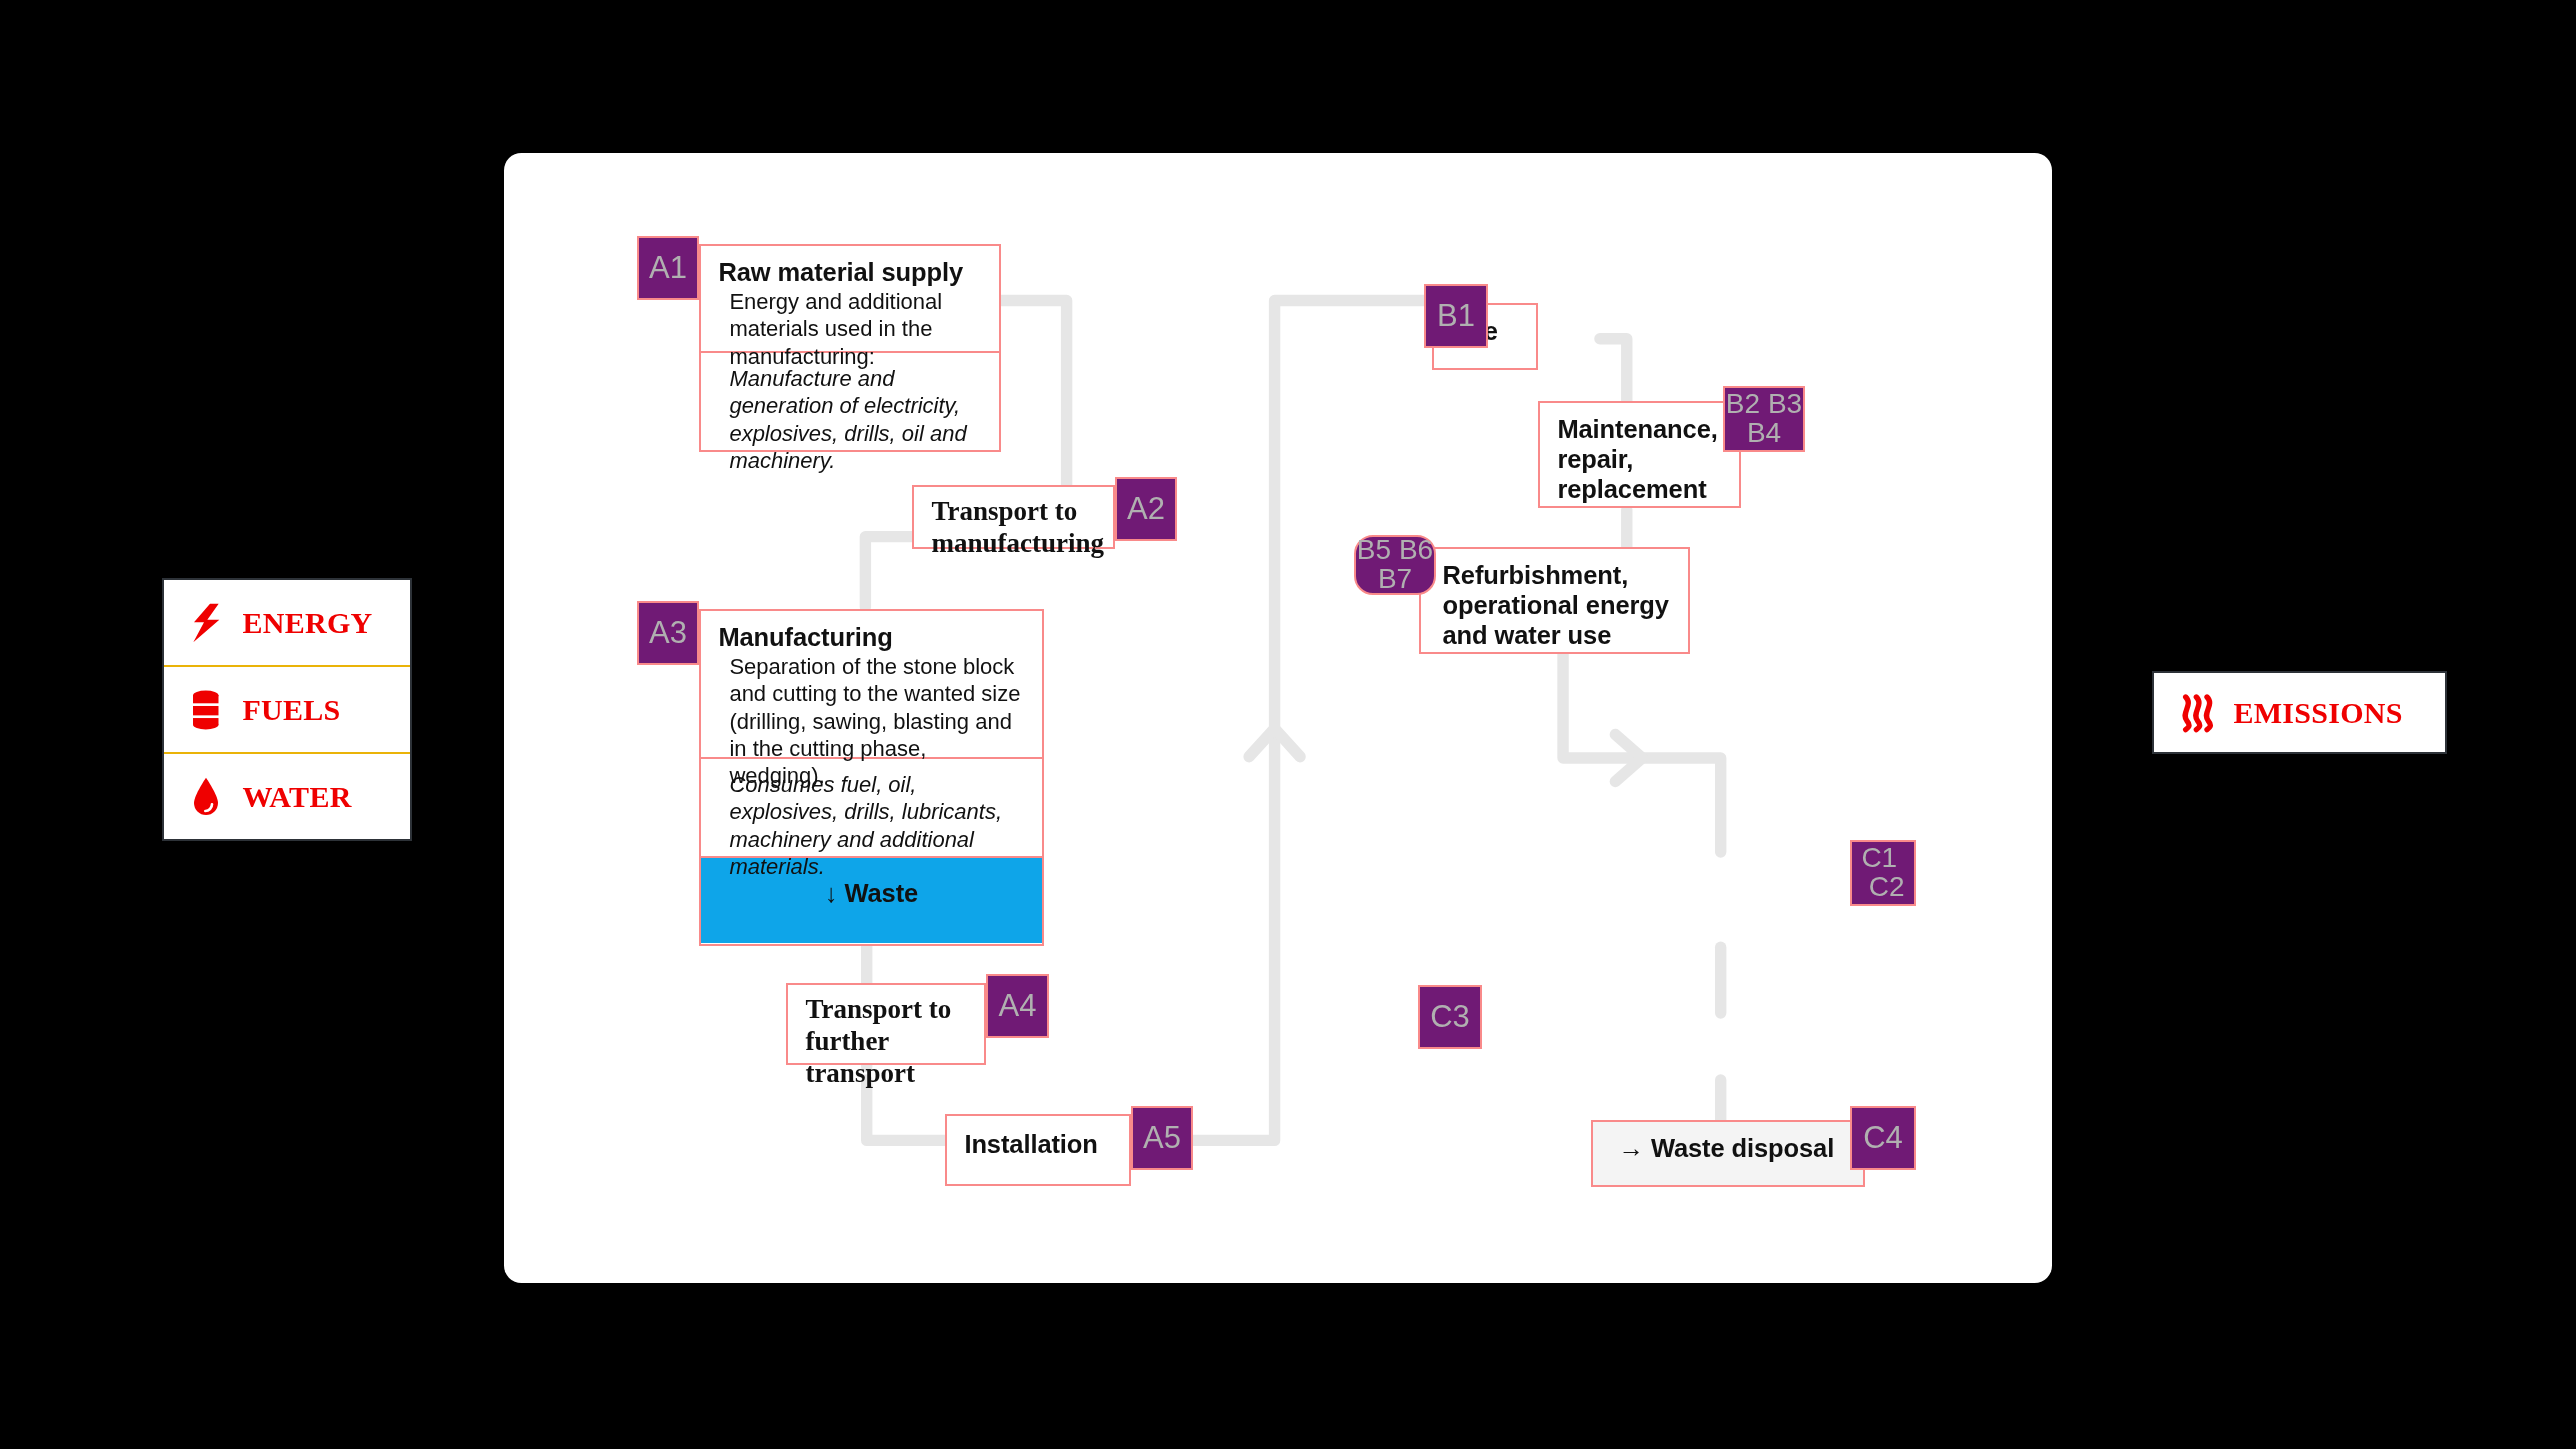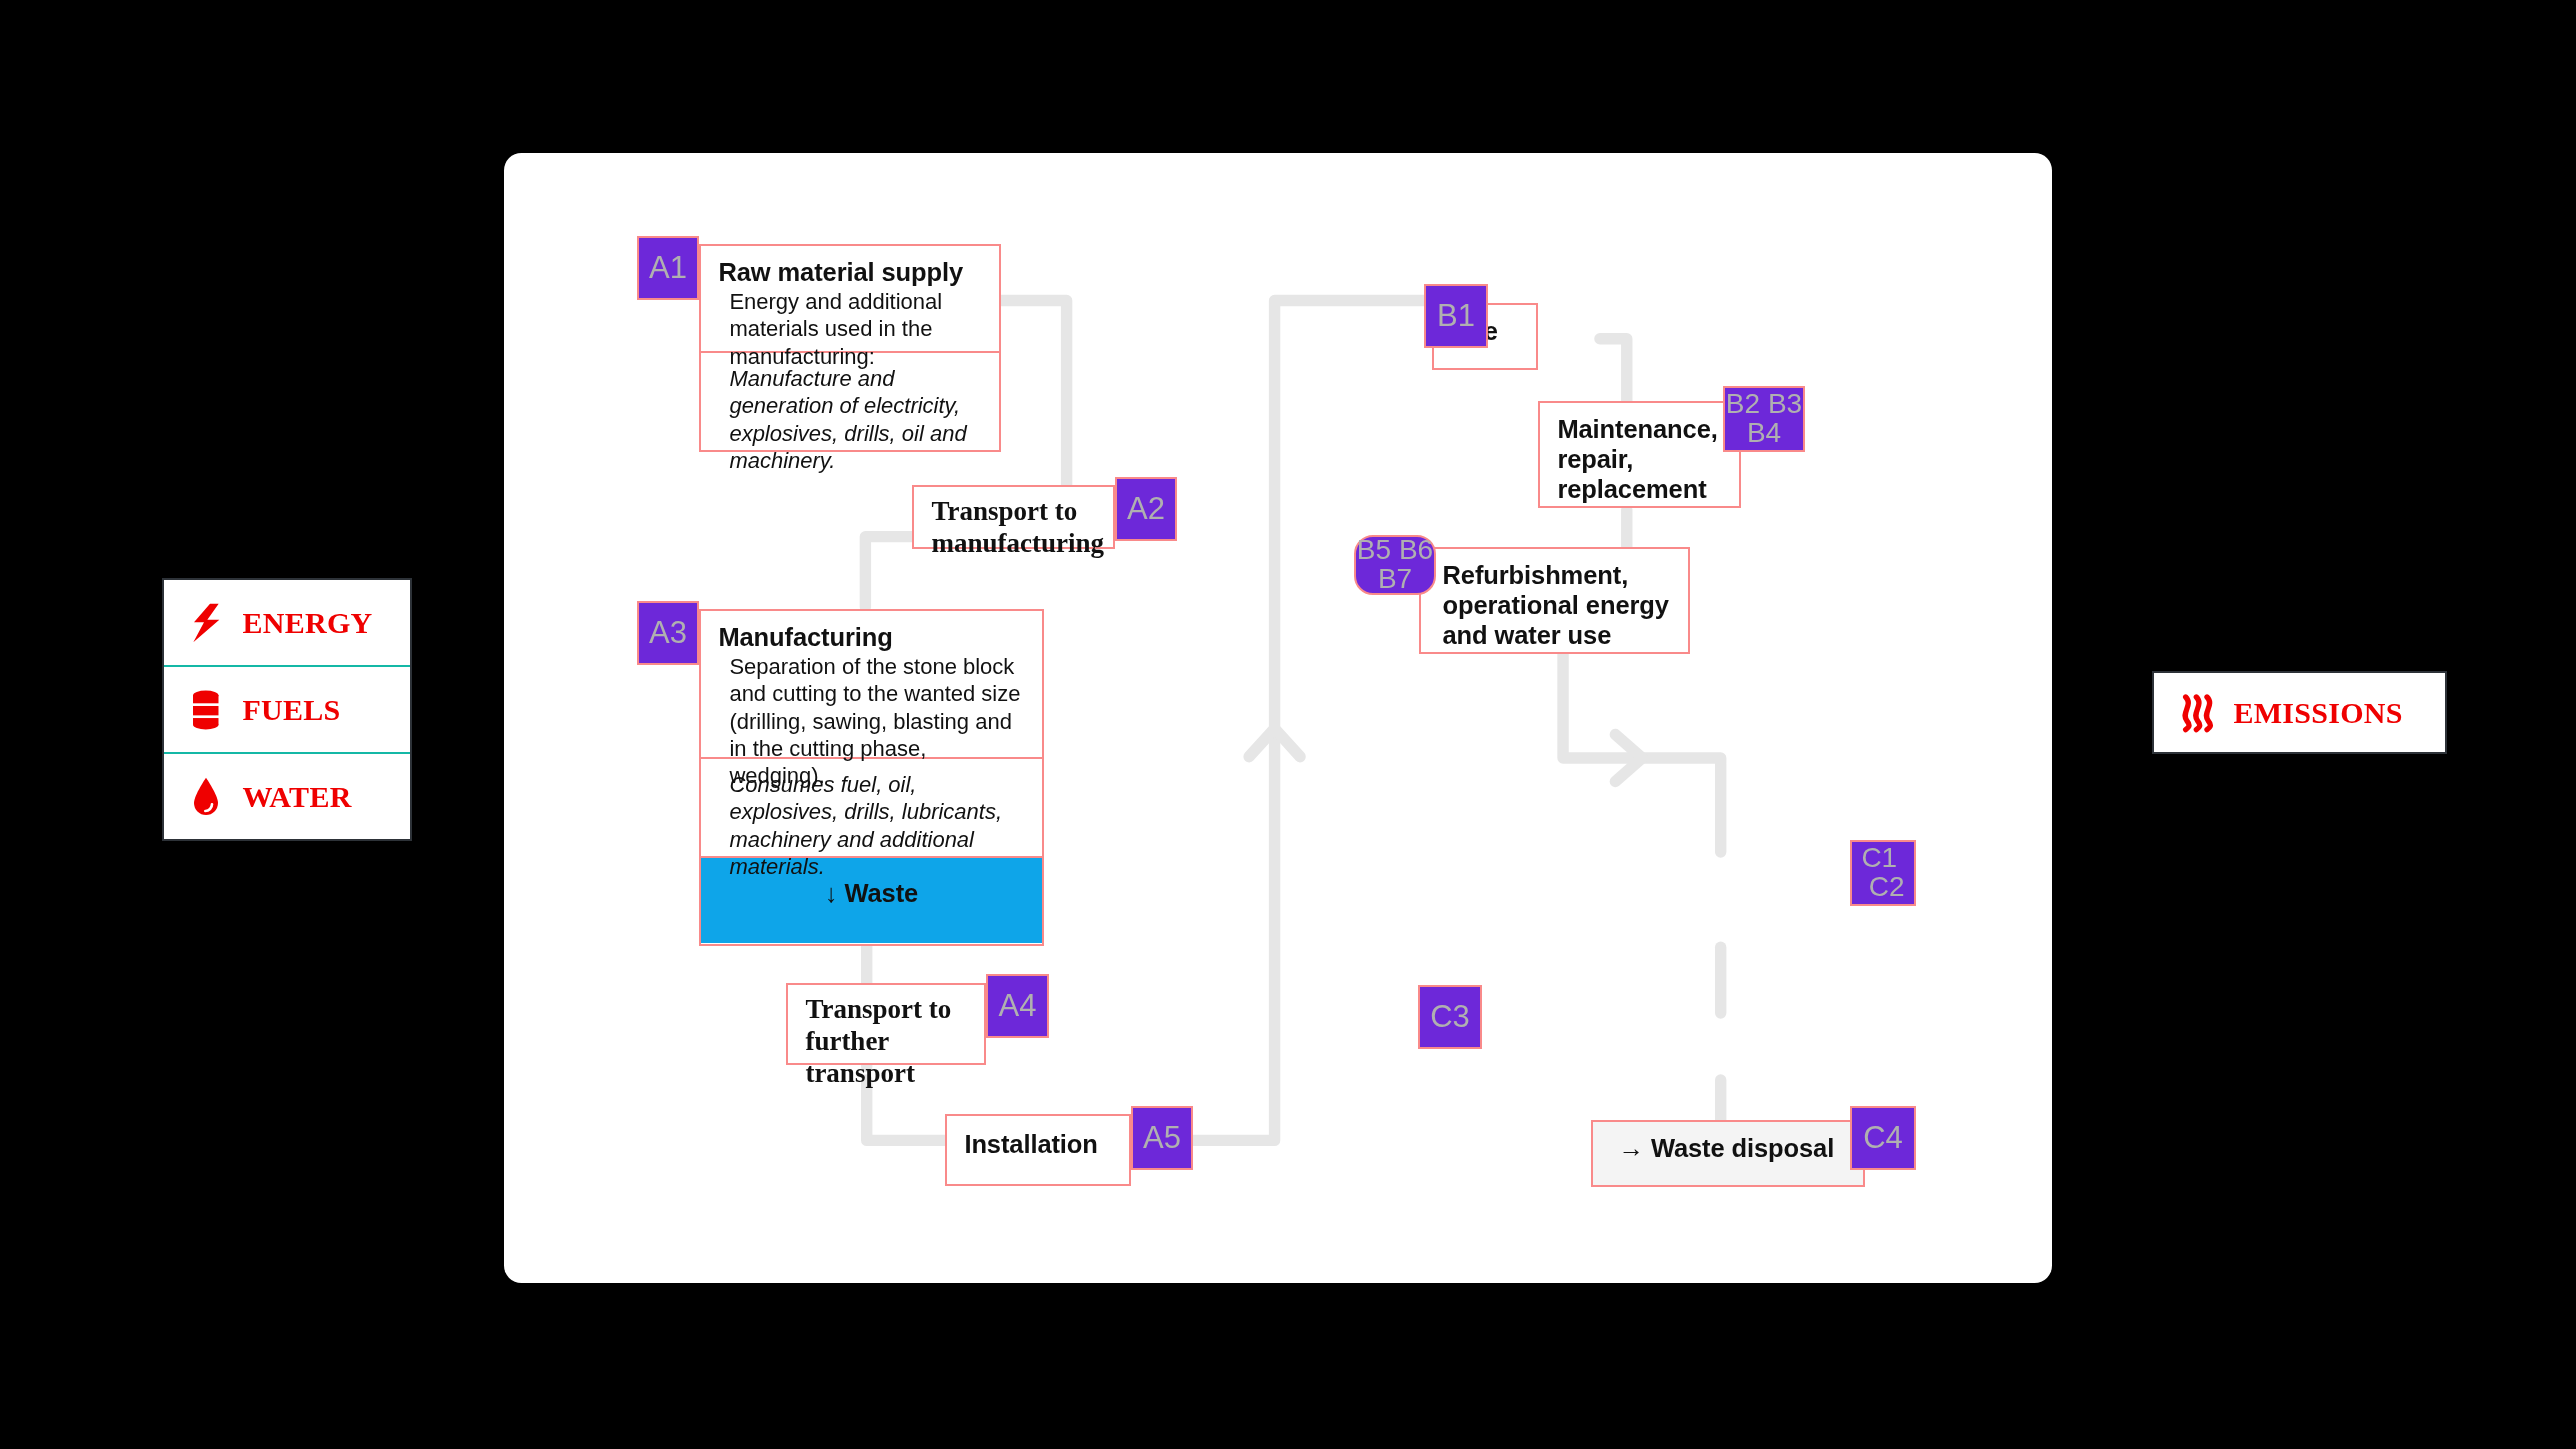--- a/index.html
+++ b/index.html
@@ -48,7 +48,7 @@
 
   
   .code{position:absolute;box-sizing:border-box;border:2px solid #f98a8a;
-        background:#6d28d9;color:#b0b0b0;font-size:31px;line-height:1.02;
+        background:#701a75;color:#b0b0b0;font-size:31px;line-height:1.02;
         display:flex;padding:6.7px 9.4px;z-index:7;}
   .code.c-center{align-items:center;justify-content:center;}
   .code.c-stack{flex-direction:column;align-items:center;justify-content:center;font-size:28px;}

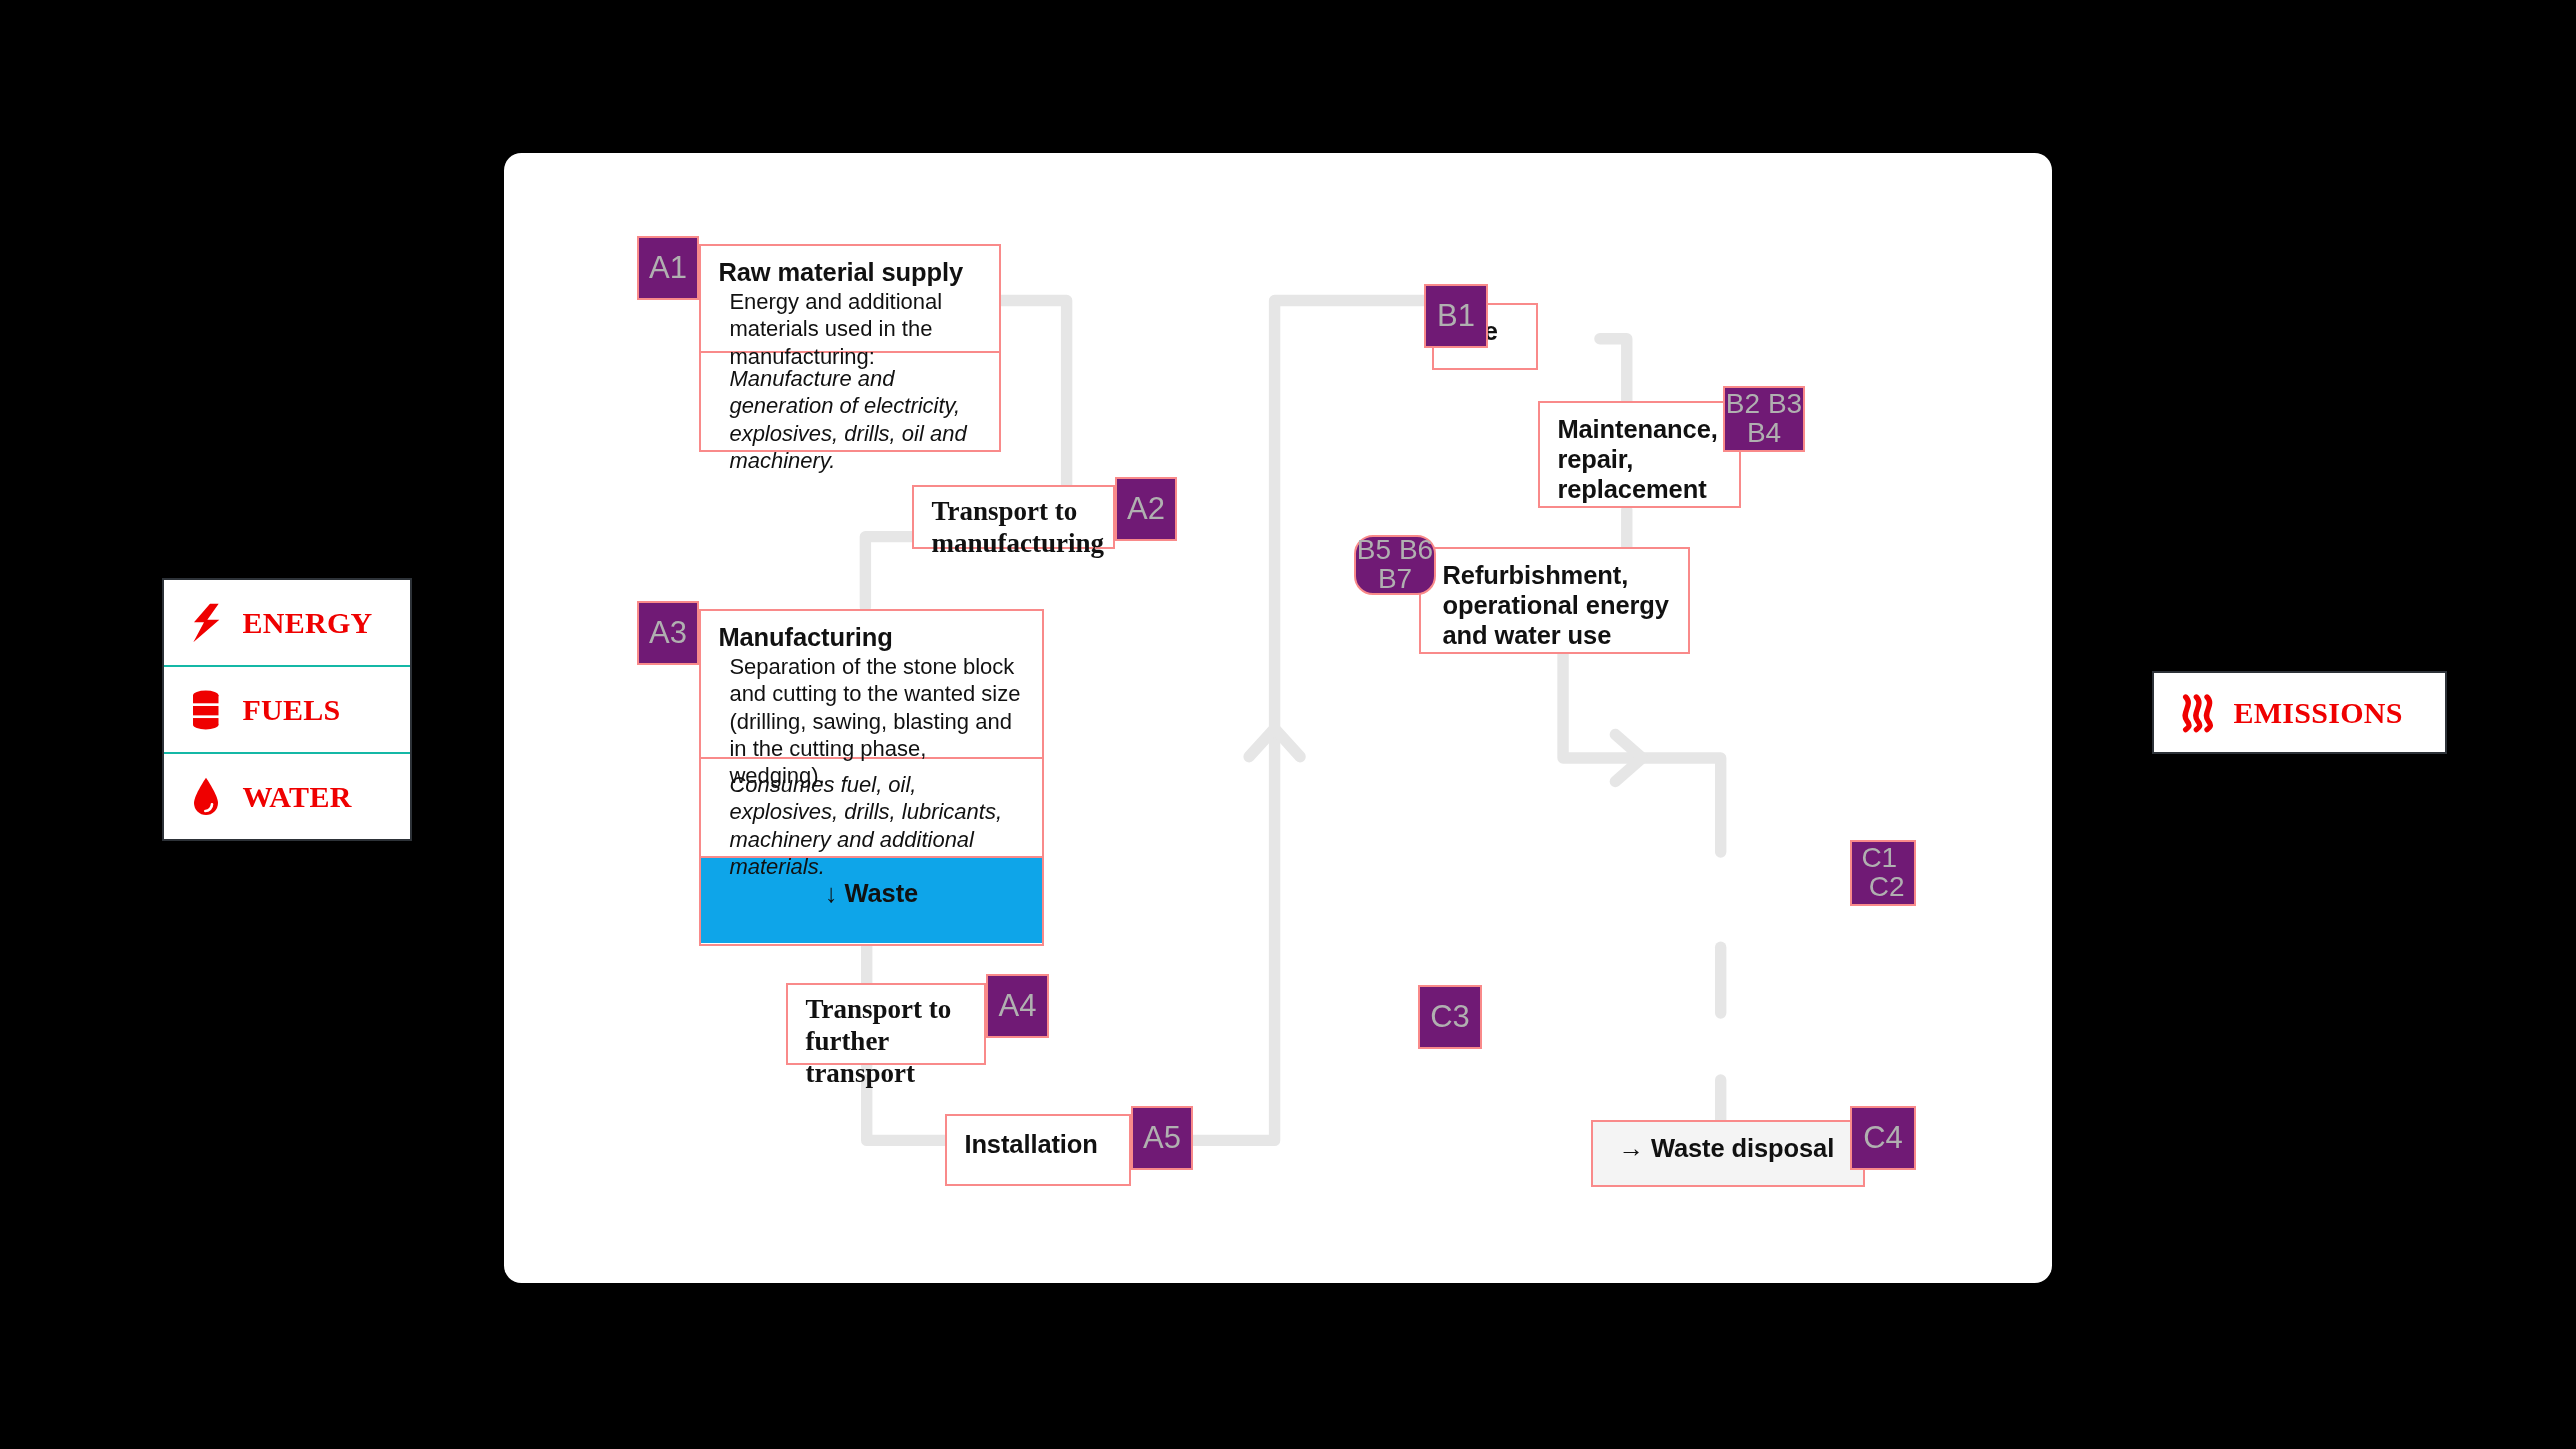--- a/index.html
+++ b/index.html
@@ -17,7 +17,7 @@
           background:#fff;border:2px solid #2d3238;box-sizing:border-box;
           display:flex;flex-direction:column;}
   .leg-row{flex:1;display:flex;align-items:center;gap:17.4px;padding-left:23px;
-           border-bottom:2px solid #14b8a6;box-sizing:border-box;}
+           border-bottom:2px solid #eab308;box-sizing:border-box;}
   .leg-row:last-child{border-bottom:none;}
   .leg-ico{width:38px;height:44px;flex:0 0 38px;display:flex;align-items:center;justify-content:center;}
   .leg-txt{font-family:"Liberation Serif", serif;font-weight:700;font-size:30px;

